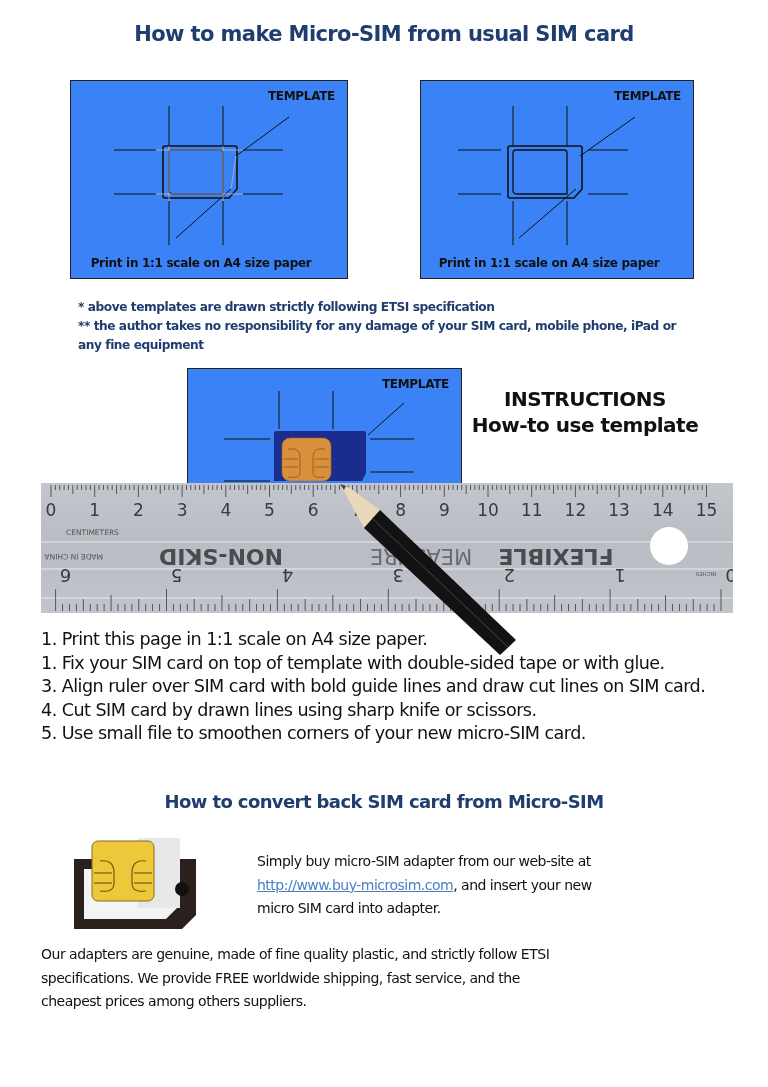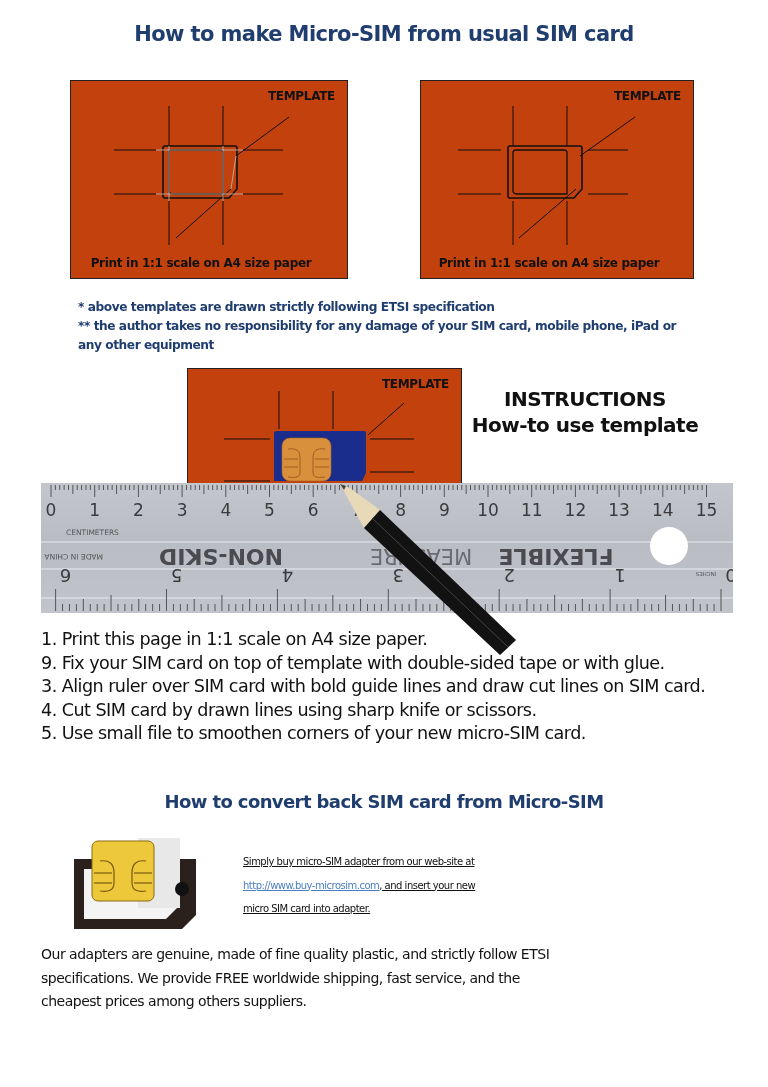--- a/index.html
+++ b/index.html
@@ -10,7 +10,7 @@
   #title1 { top: 22px; font-size: 21px; letter-spacing: -0.6px; text-align: center; }
   #title2 { top: 791px; font-size: 18px; letter-spacing: -0.6px; }
 
-  .tpl { position: absolute; border: 1.5px solid #222; background: #c2410c; }
+  .tpl { position: absolute; border: 1.5px solid #222; background: #3b82f6; }
   .tpl .tpl-label { position: absolute; right: 12px; top: 8px; font-size: 12px; font-weight: bold; font-family: "DejaVu Sans", sans-serif; letter-spacing: -0.3px; }
   .tpl .tpl-caption { position: absolute; left: 0; right: 16px; bottom: 8px; text-align: center; font-size: 12px; font-weight: bold; font-family: "DejaVu Sans", sans-serif; letter-spacing: -0.3px; }
   .tpl svg { position: absolute; left: 0; top: 0; }

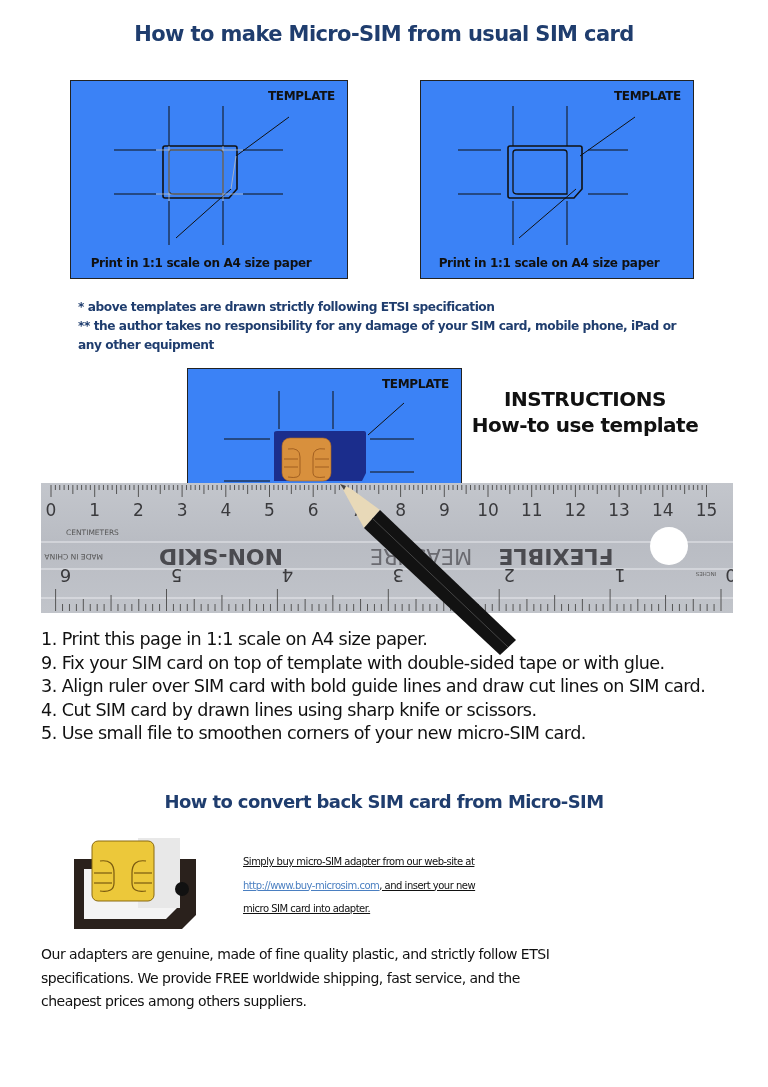--- a/index.html
+++ b/index.html
@@ -93,7 +93,7 @@
 <div class="notes">
   <div>* above templates are drawn strictly following ETSI specification</div>
   <div>** the author takes no responsibility for any damage of your SIM card, mobile phone, iPad or</div>
-  <div>any other equipment</div>
+  <div>any fine equipment</div>
 </div>
 
 <div class="tpl" id="tpl3">

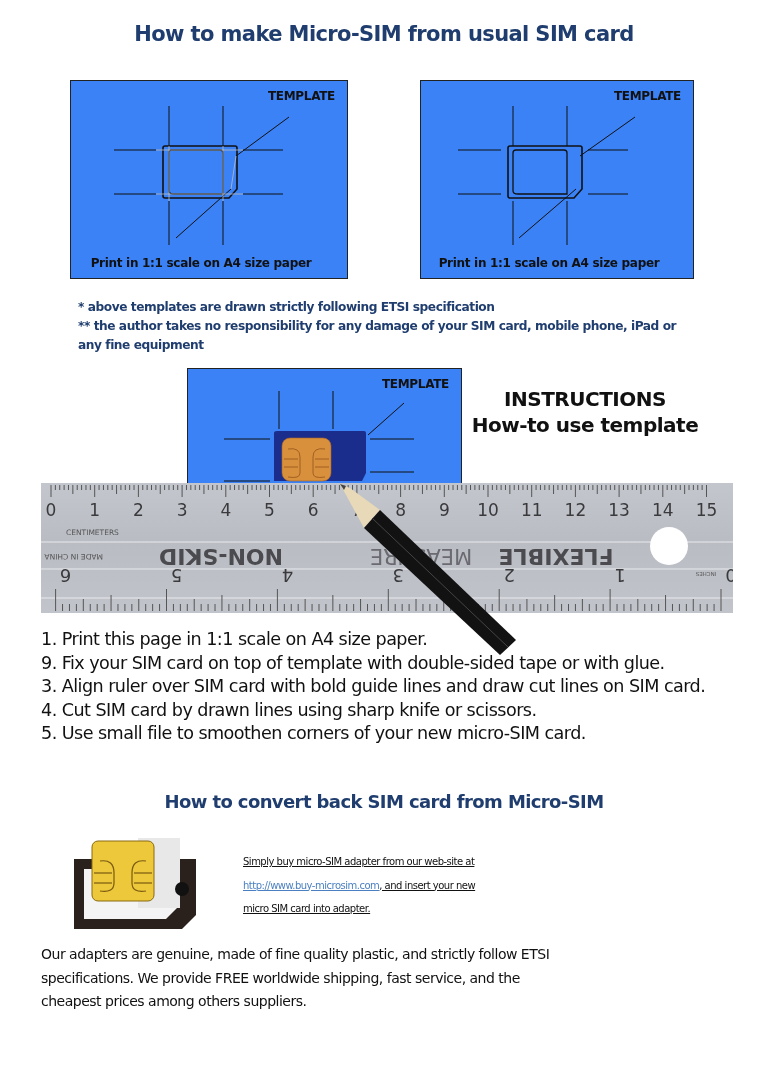--- a/index.html
+++ b/index.html
@@ -429,7 +429,7 @@
 
 <ol class="steps">
   <li>1. Print this page in 1:1 scale on A4 size paper.</li>
-  <li>9. Fix your SIM card on top of template with double-sided tape or with glue.</li>
+  <li>1. Fix your SIM card on top of template with double-sided tape or with glue.</li>
   <li>3. Align ruler over SIM card with bold guide lines and draw cut lines on SIM card.</li>
   <li>4. Cut SIM card by drawn lines using sharp knife or scissors.</li>
   <li>5. Use small file to smoothen corners of your new micro-SIM card.</li>

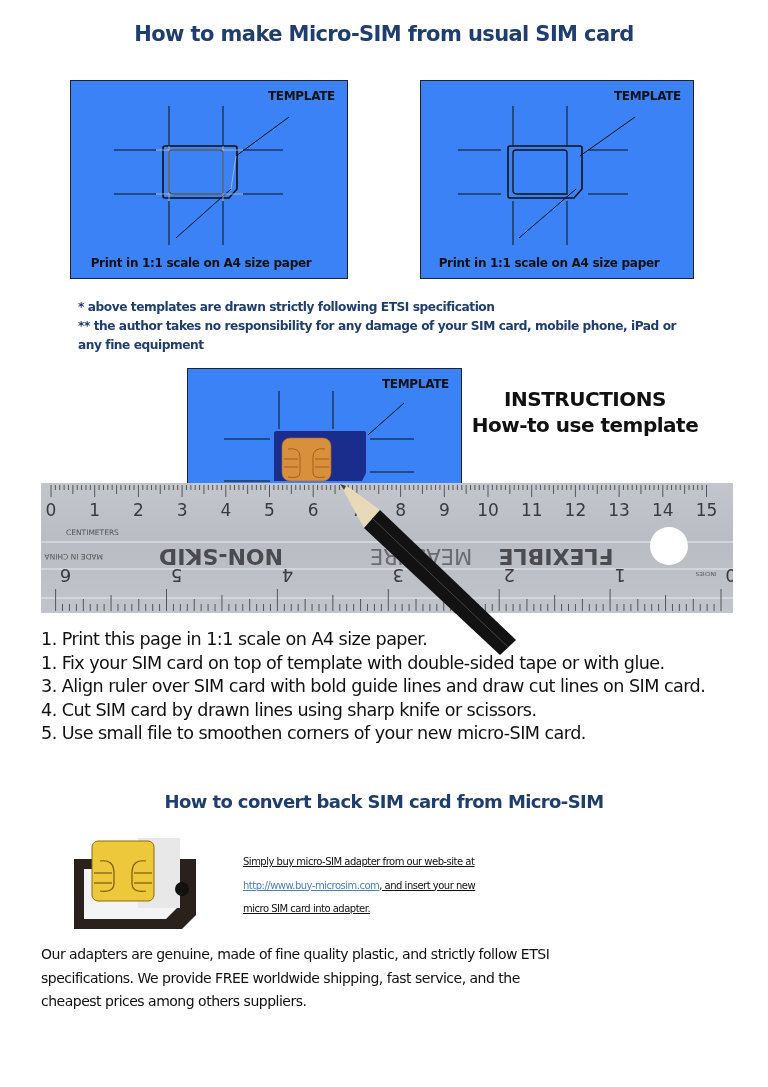--- a/index.html
+++ b/index.html
@@ -32,7 +32,7 @@
   .steps li { list-style: none; }
 
   .adapter-img { position: absolute; left: 70px; top: 833px; width: 160px; height: 100px; }
-  .adapter-text { position: absolute; left: 243px; top: 850px; font-size: 10px; line-height: 23.5px; letter-spacing: -0.5px; font-family: "DejaVu Sans", sans-serif; text-decoration: underline; }
+  .adapter-text { position: absolute; left: 257px; top: 850px; font-size: 14px; line-height: 23.5px; letter-spacing: -0.5px; font-family: "DejaVu Sans", sans-serif; }
   .adapter-text a { color: #4a7fc1; text-decoration: underline; }
   .closing { position: absolute; left: 41px; top: 943px; width: 700px; font-size: 14px; line-height: 23.5px; letter-spacing: -0.5px; font-family: "DejaVu Sans", sans-serif; }
 </style>

